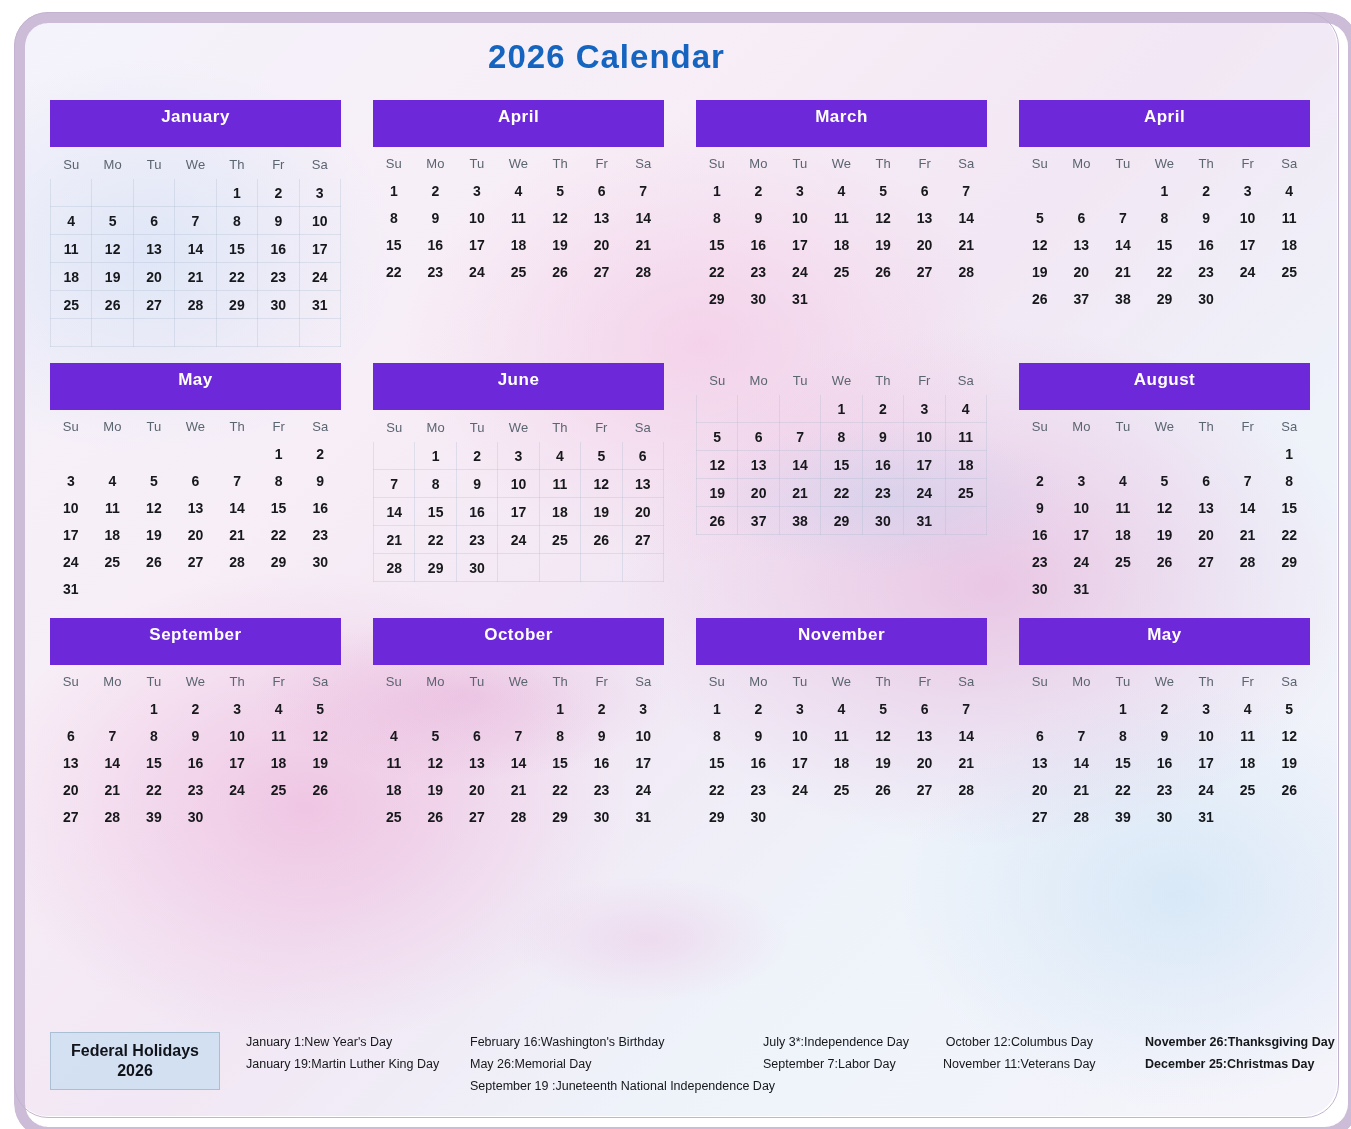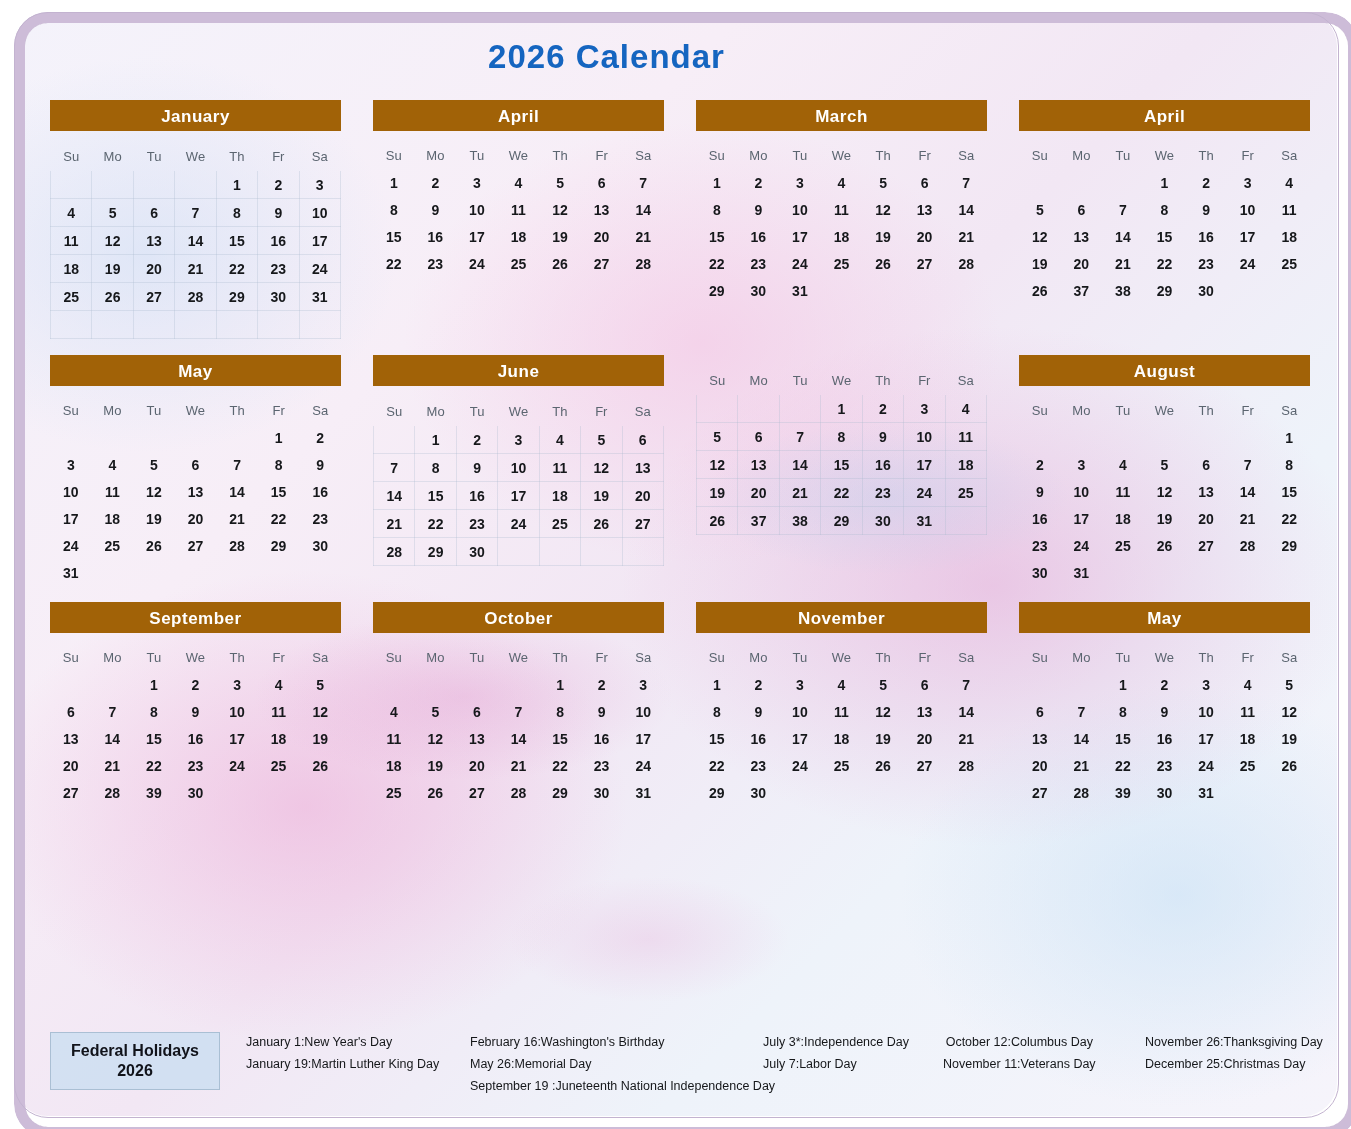--- a/index.html
+++ b/index.html
@@ -105,12 +105,12 @@
     width: 291px;
   }
   .month-name {
-    background: #a16207;
+    background: #6d28d9;
     color: #ffffff;
     font-size: 17px;
     font-weight: bold;
     text-align: center;
-    padding: 7px 0 4px 0;
+    padding: 7px 0 20px 0;
     letter-spacing: 0.5px;
   }
   table.cal {

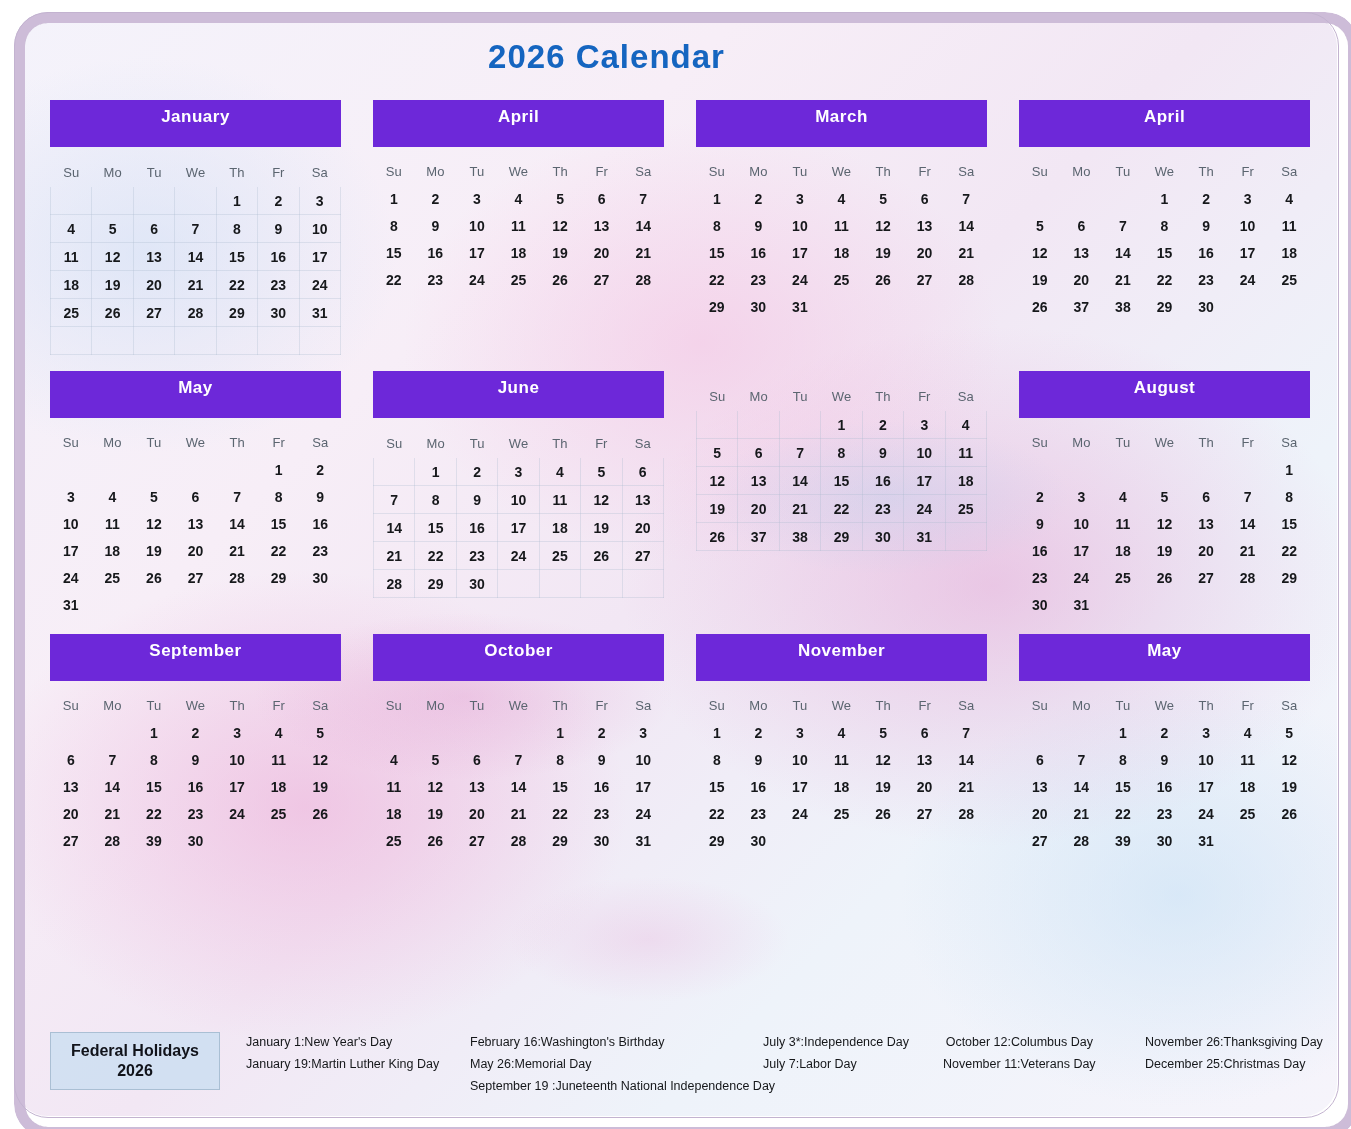--- a/index.html
+++ b/index.html
@@ -117,7 +117,7 @@
     width: 100%;
     border-collapse: collapse;
     table-layout: fixed;
-    margin-top: 10px;
+    margin-top: 2px;
   }
   table.cal th {
     font-size: 13px;

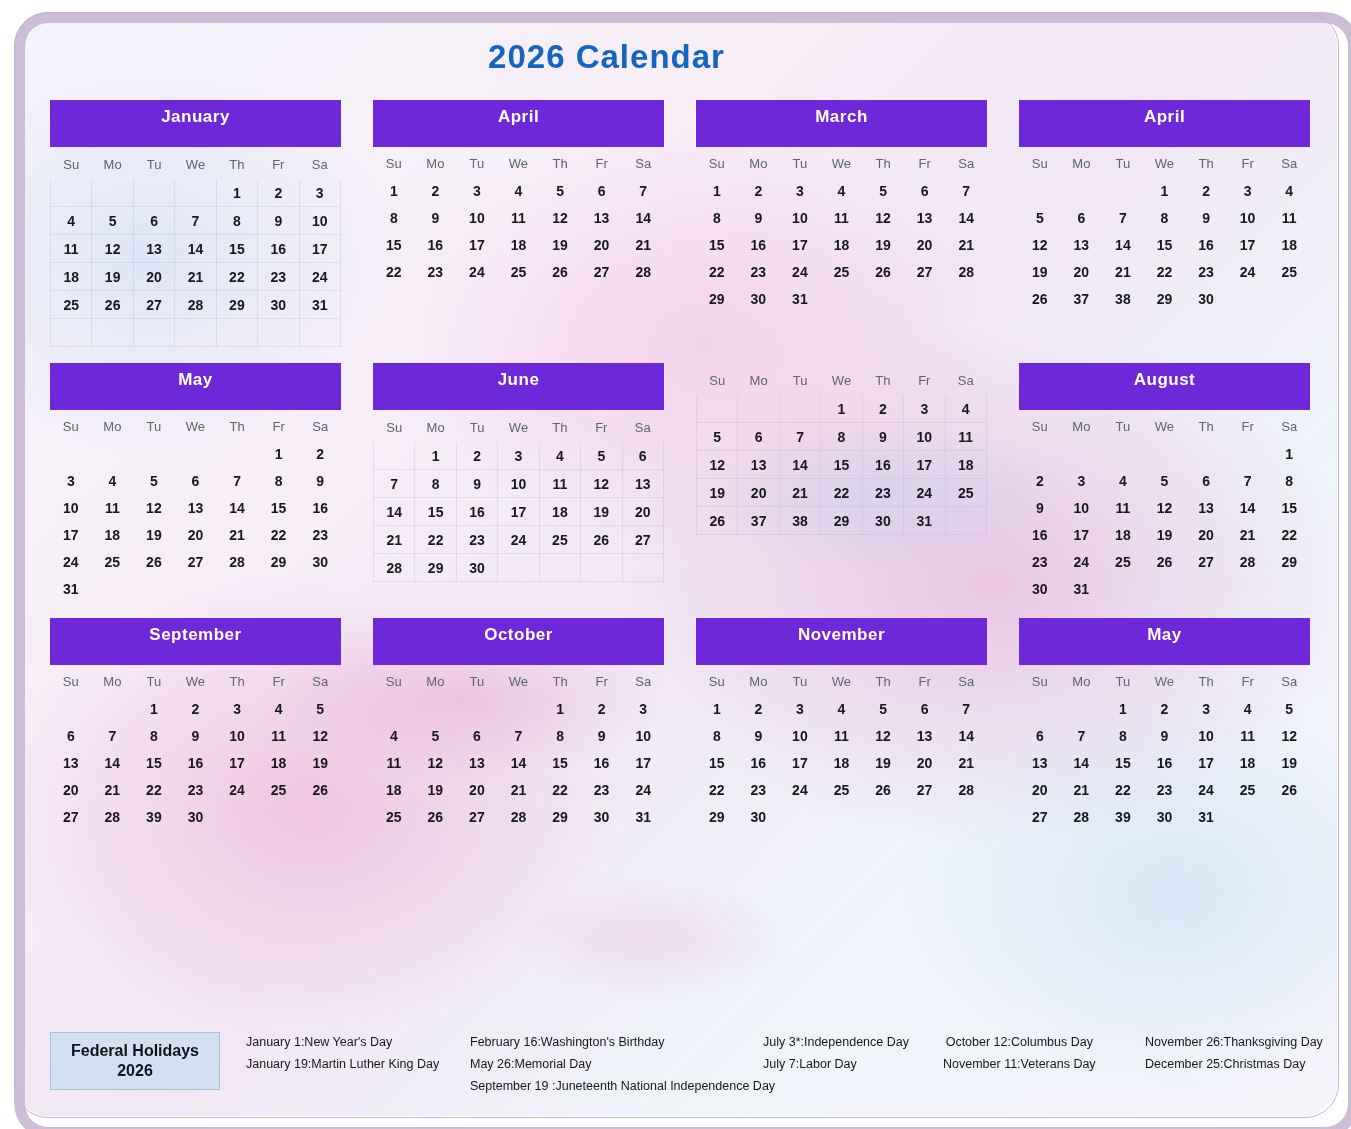--- a/index.html
+++ b/index.html
@@ -176,7 +176,7 @@
   .hcol.c2 { left: 420px; }
   .hcol.c3 { left: 713px; }
   .hcol.c4 { left: 893px; text-align: center; }
-  .hcol.c5 { left: 1095px; }
+  .hcol.c5 { left: 1095px; font-weight: bold; }
   .hrow { display: block; }
 </style>
 </head>

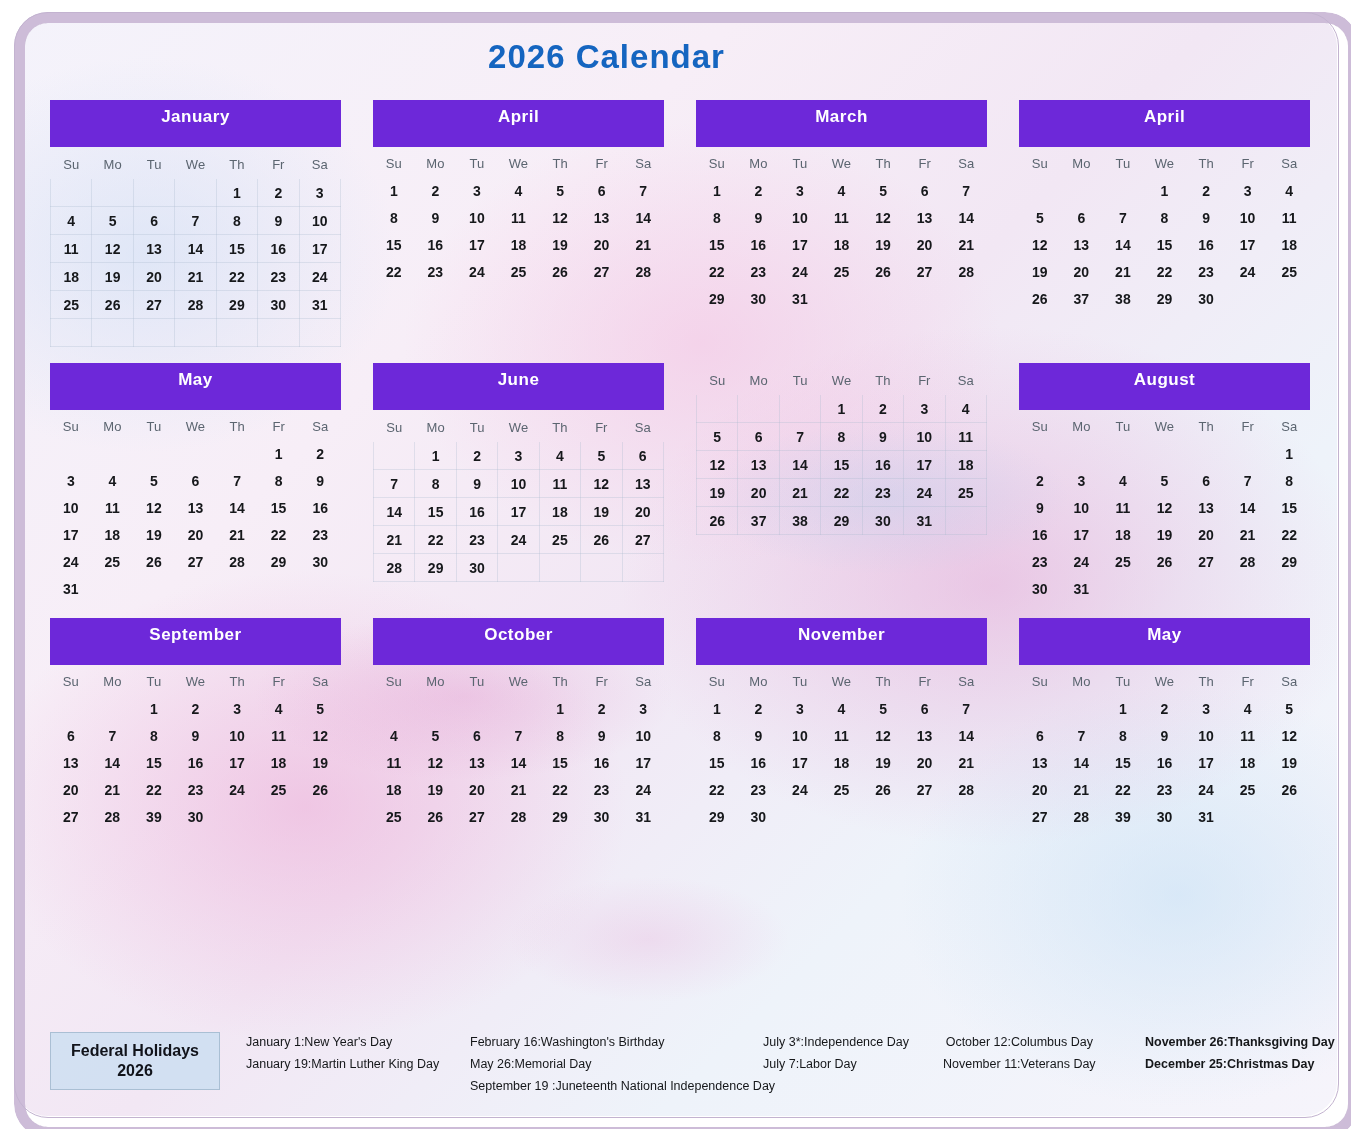--- a/index.html
+++ b/index.html
@@ -991,7 +991,7 @@
       </div>
     <div class="hcol c3" id="hcol2">
         <span class="hrow">July 3*:Independence Day</span>
-        <span class="hrow">July 7:Labor Day</span>
+        <span class="hrow">September 7:Labor Day</span>
       </div>
     <div class="hcol c4" id="hcol3">
         <span class="hrow">October 12:Columbus Day</span>

